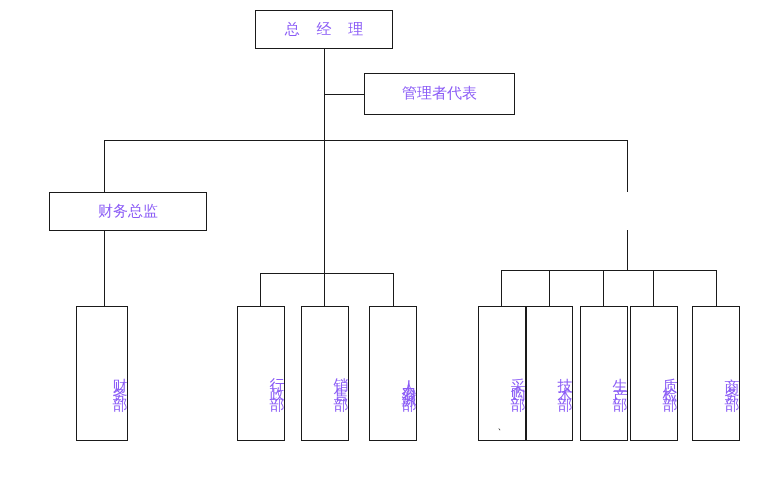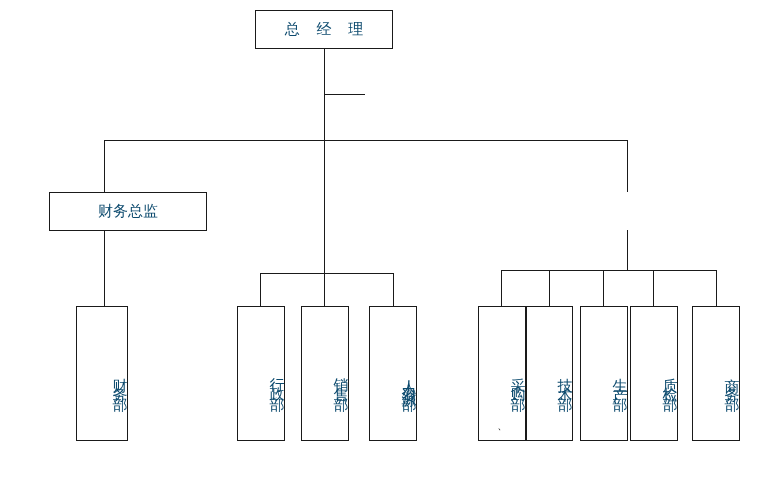--- a/index.html
+++ b/index.html
@@ -25,7 +25,7 @@
     display: flex;
     align-items: center;
     justify-content: center;
-    color: #0c4a6e;
+    color: #8b5cf6;
     font-size: 15px;
     line-height: 1.05;
     z-index: 2;

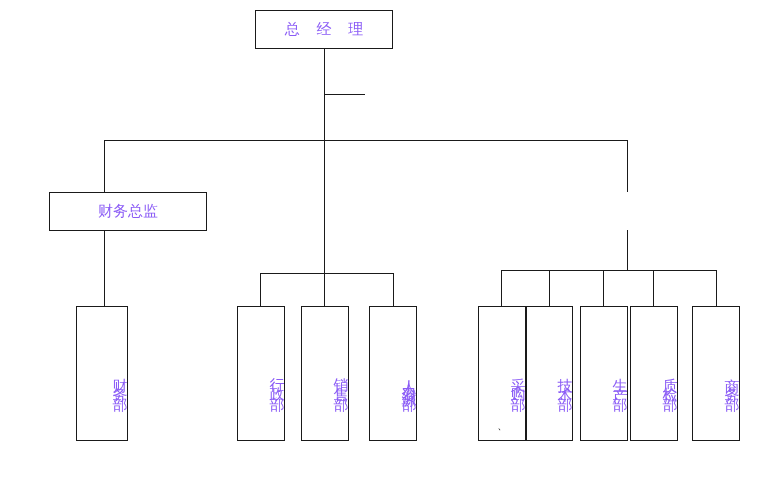--- a/index.html
+++ b/index.html
@@ -103,6 +103,9 @@
     <span>总 经 理</span>
   </div>
 
+  <div class="node horizontal" style="left:364px; top:73px; width:151px; height:42px;">
+    <span>管理者代表</span>
+  </div>
 
   <div class="node horizontal" style="left:49px; top:192px; width:158px; height:39px;">
     <span>财务总监</span>

